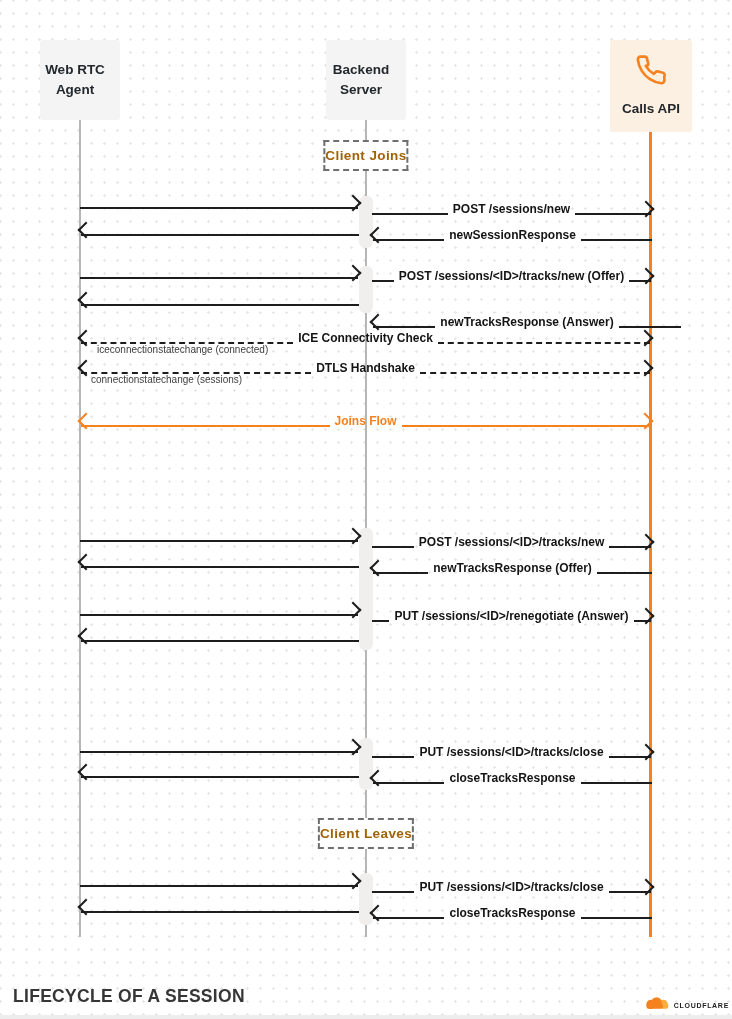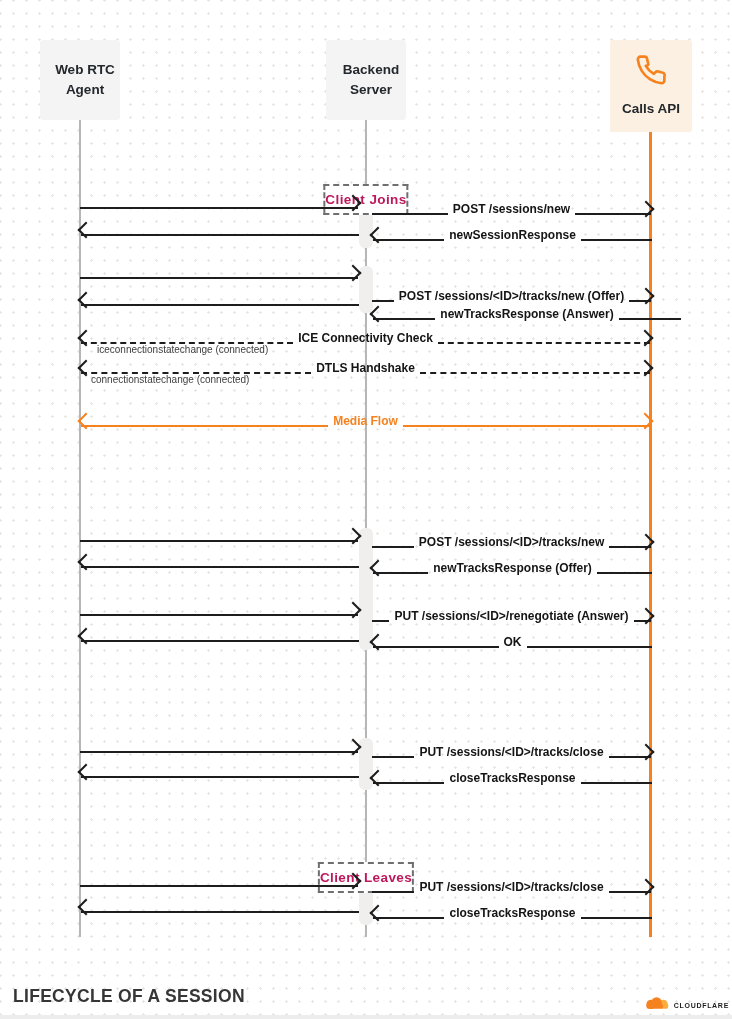--- a/index.html
+++ b/index.html
@@ -11,7 +11,7 @@
   }
   
   .actor{
-    position:absolute; display:flex; align-items:center; justify-content:flex-end;
+    position:absolute; display:flex; align-items:center; justify-content:flex-start;
     text-align:center; font-weight:bold; font-size:13.5px; color:#23282d;
     border-radius:3px; line-height:1.45;
   }

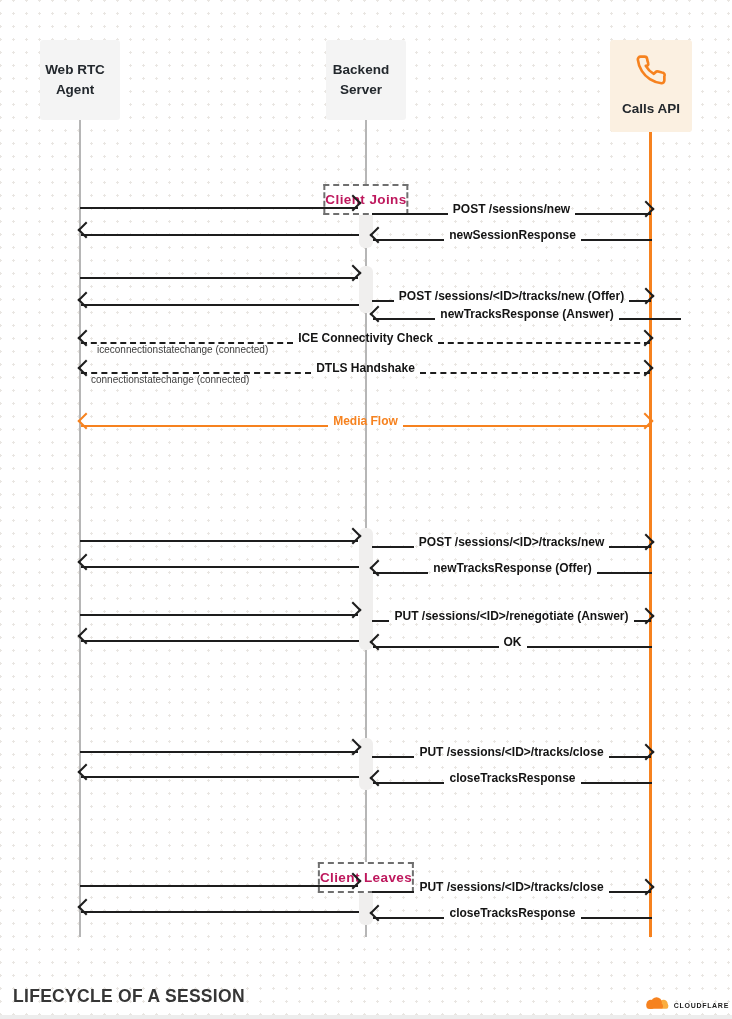--- a/index.html
+++ b/index.html
@@ -26,9 +26,9 @@
   
   .phase{
     position:absolute; left:366px; transform:translateX(-50%);
-    border:2px dashed #6f6f6f; background:#ffffff; color:#be185d;
+    border:2px dashed #6f6f6f; background:#ffffff; color:#a16207;
     font-weight:bold; font-size:13.5px; letter-spacing:.4px;
-    padding:6px 0; white-space:nowrap;margin-top:44px;
+    padding:6px 0; white-space:nowrap;
   }
   
   .seg{position:absolute; display:flex; align-items:flex-end; height:12px;}

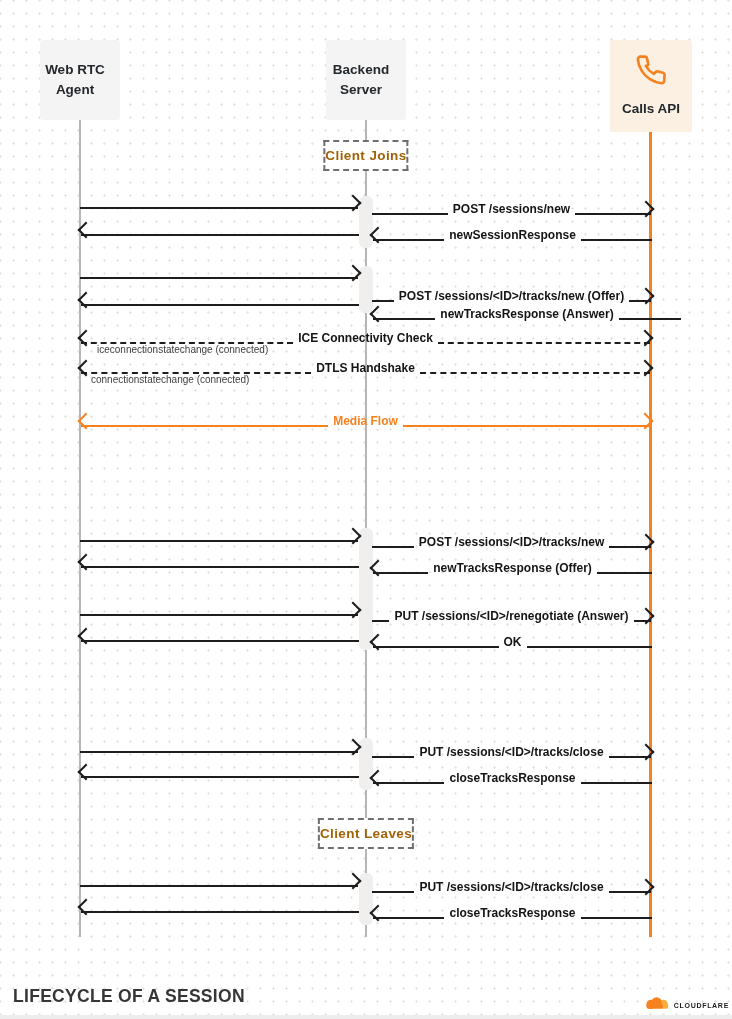--- a/index.html
+++ b/index.html
@@ -107,7 +107,7 @@
       <i class="ln"></i>
       <s class="ah r"></s>
     </div>
-  <div class="seg" style="left:372px;top:290px;width:280px">
+  <div class="seg" style="left:372px;top:270px;width:280px">
       <i class="ln"></i>
       <b class="lbl">POST /sessions/&lt;ID&gt;/tracks/new (Offer)</b>
       <i class="ln"></i>

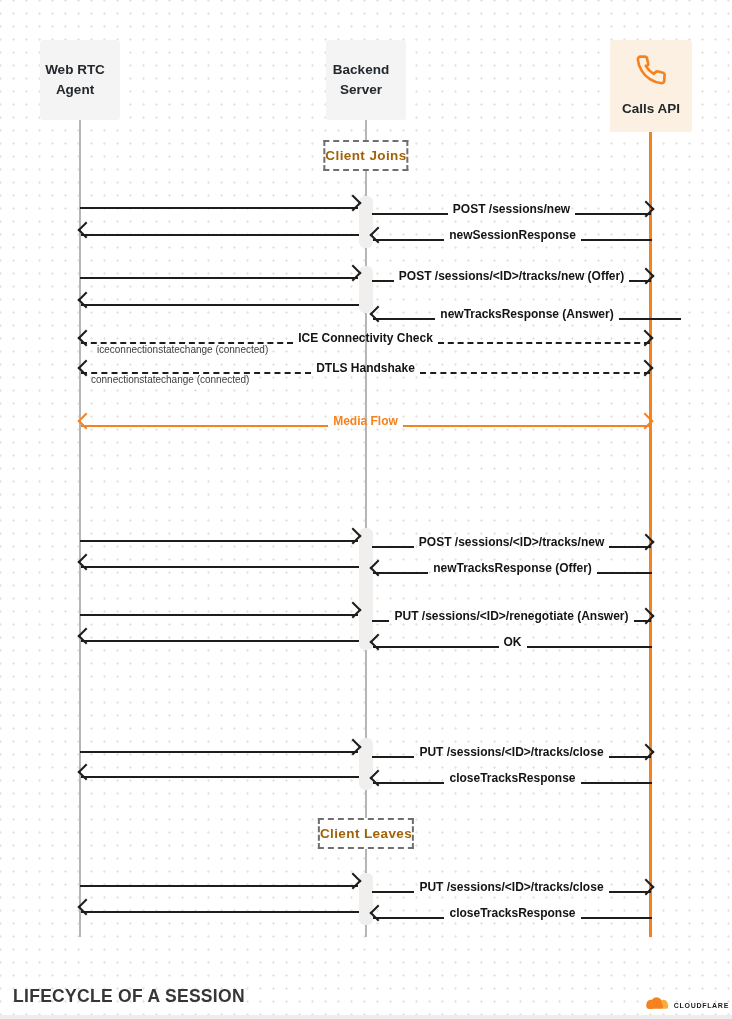--- a/index.html
+++ b/index.html
@@ -114,7 +114,7 @@
       <s class="ah r"></s>
     </div>
 
-  <div class="seg" style="left:372px;top:308px;width:309px">
+  <div class="seg" style="left:372px;top:316px;width:309px">
       <s class="ah l"></s>
       <i class="ln"></i>
       <b class="lbl">newTracksResponse (Answer)</b>

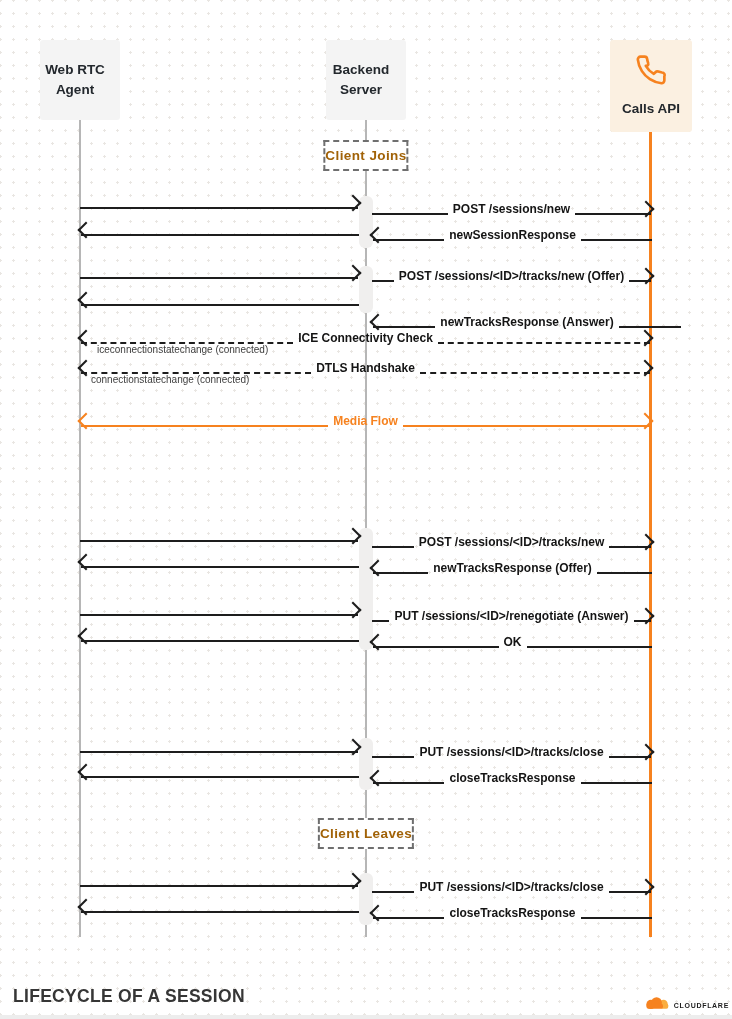--- a/index.html
+++ b/index.html
@@ -141,7 +141,7 @@
       <i class="ln d"></i>
       <s class="ah r"></s>
     </div>
-  <div class="note" style="left:91px;top:374px">connectionstatechange (connected)</div>
+  <div class="note" style="left:91px;top:374px">connectionstatechange (sessions)</div>
 
   <div class="seg orange" style="left:80px;top:415px;width:571px">
       <s class="ah l"></s>

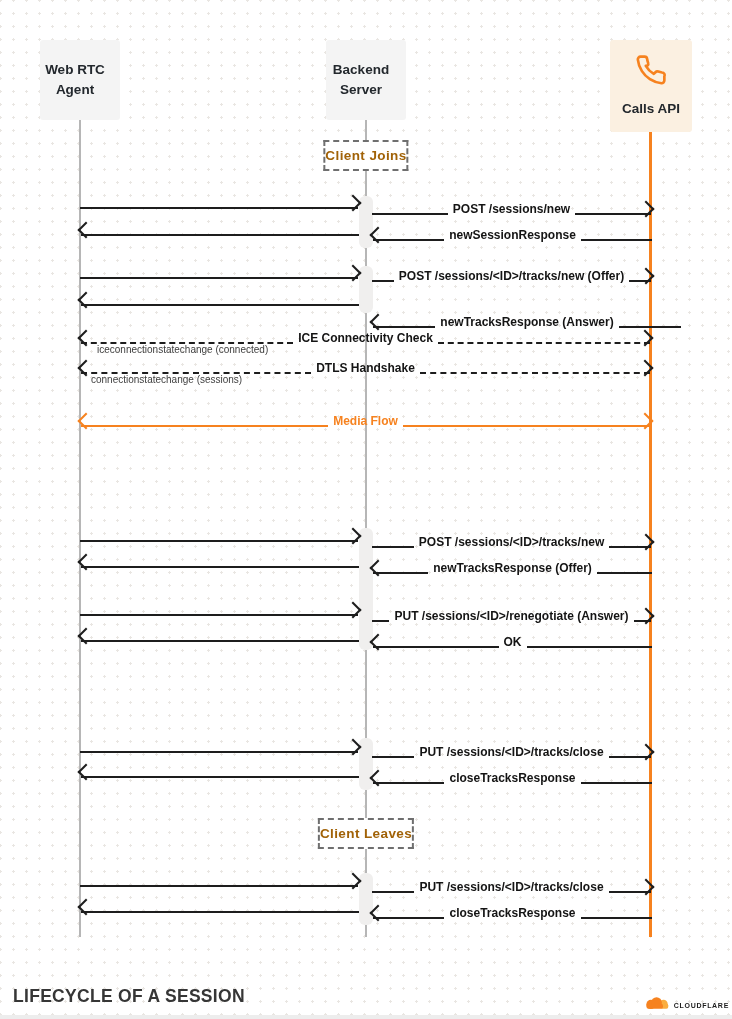--- a/index.html
+++ b/index.html
@@ -146,7 +146,7 @@
   <div class="seg orange" style="left:80px;top:415px;width:571px">
       <s class="ah l"></s>
       <i class="ln"></i>
-      <b class="lbl">Media Flow</b>
+      <b class="lbl">Joins Flow</b>
       <i class="ln"></i>
       <s class="ah r"></s>
     </div>

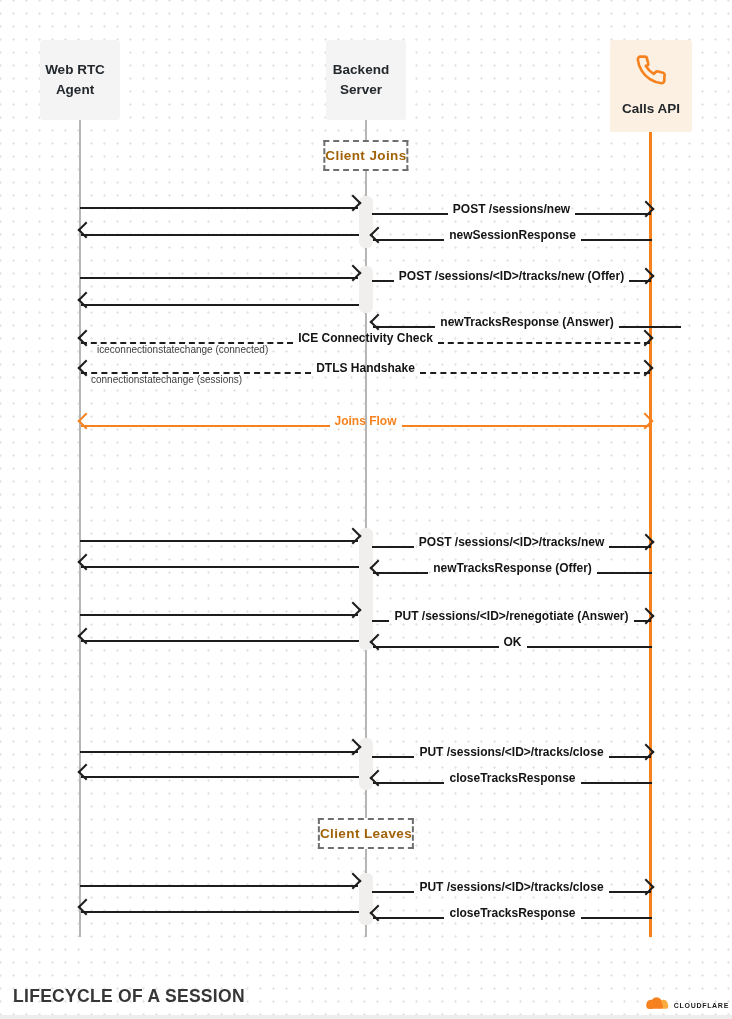--- a/index.html
+++ b/index.html
@@ -184,12 +184,6 @@
       <s class="ah r"></s>
     </div>
 
-  <div class="seg" style="left:372px;top:636px;width:280px">
-      <s class="ah l"></s>
-      <i class="ln"></i>
-      <b class="lbl">OK</b>
-      <i class="ln"></i>
-    </div>
   <div class="seg" style="left:80px;top:630px;width:279px">
       <s class="ah l"></s>
       <i class="ln"></i>

